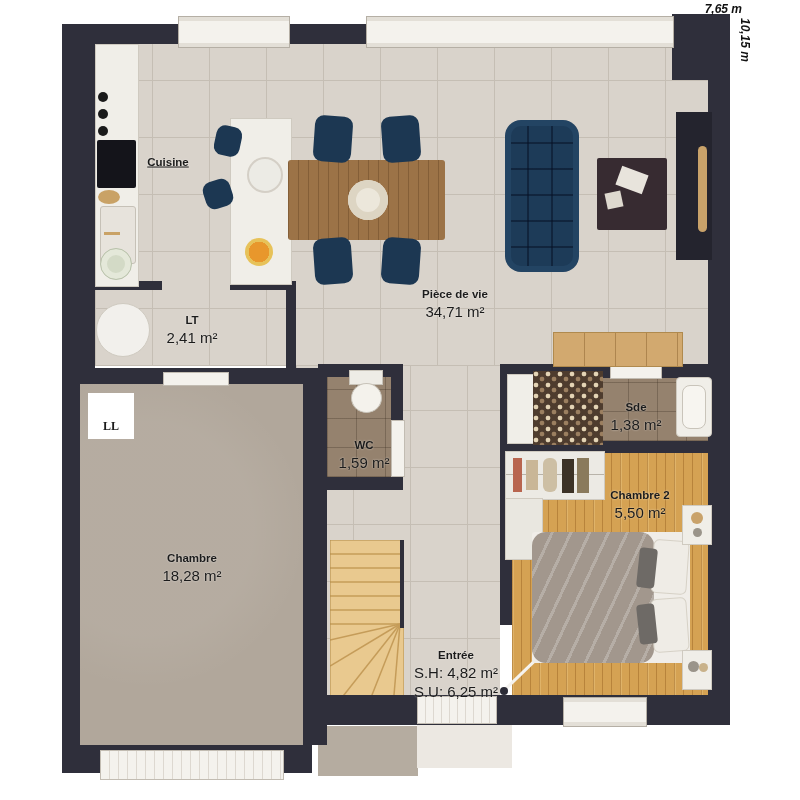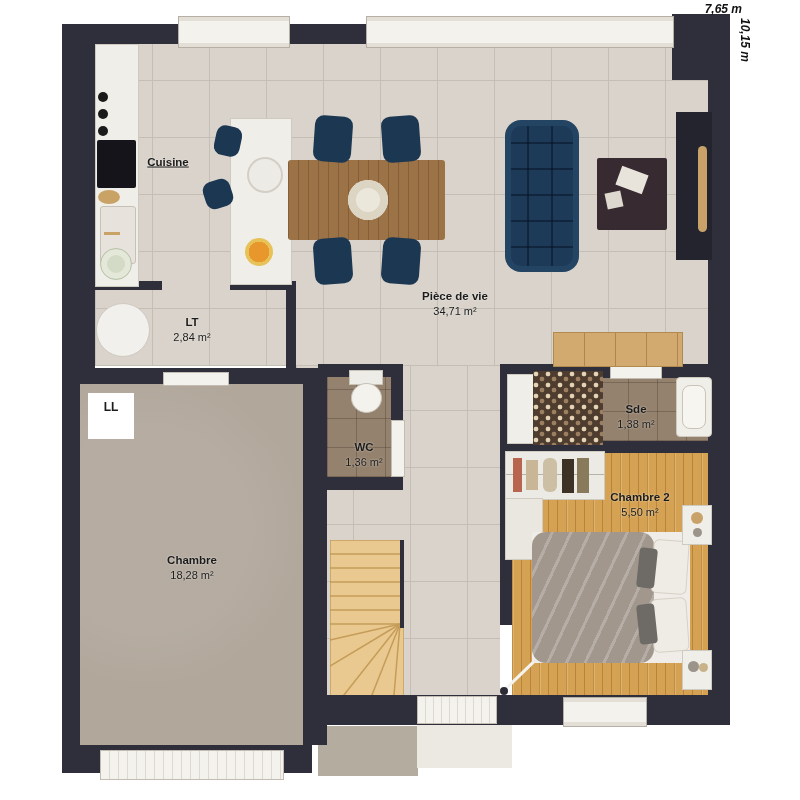--- a/index.html
+++ b/index.html
@@ -29,7 +29,7 @@
   .lbl{position:absolute;transform:translate(-50%,-50%);text-align:center;color:#1b1b1b;
        line-height:1.3;white-space:nowrap;text-shadow:0 0 2px rgba(255,255,255,.65);}
   .nm{font-weight:bold;font-size:11.5px;display:block;}
-  .ar{font-size:11px;display:block;}
+  .ar{font-size:15px;display:block;}
   .dim{position:absolute;font-size:12px;font-weight:bold;font-style:italic;color:#111;}
   .mosaic{position:absolute;background-color:#4e3c2e;
     background-image:

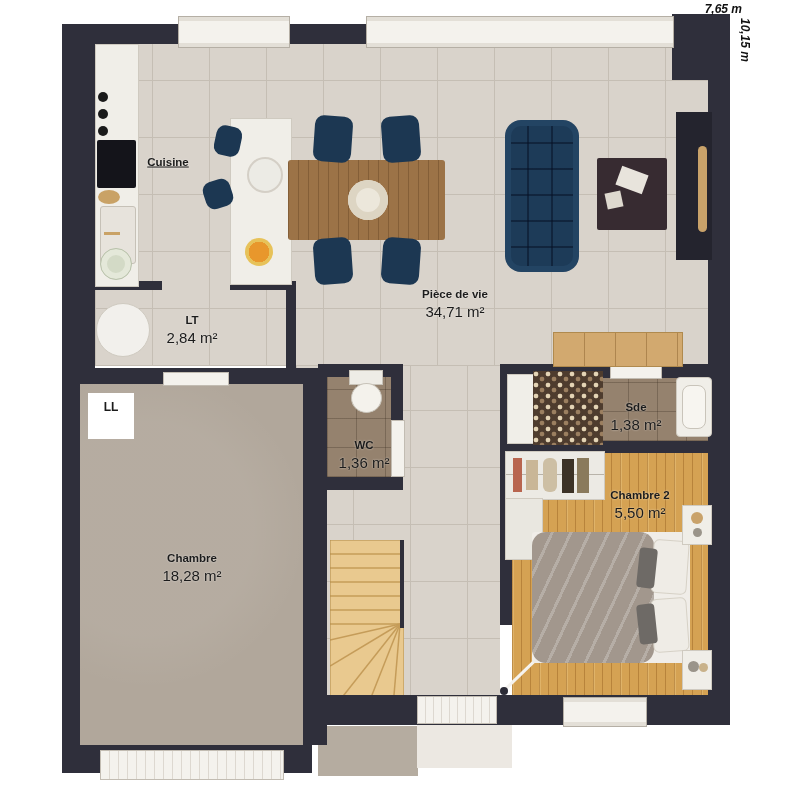--- a/index.html
+++ b/index.html
@@ -189,7 +189,7 @@
   </div>
   <div class="lbl" style="left:192px;top:330px;">
     <span class="nm">LT</span>
-    <span class="ar">2,84 m²</span>
+    <span class="ar">2,41 m²</span>
   </div>
   <div class="lbl" style="left:364px;top:455px;">
     <span class="nm">WC</span>

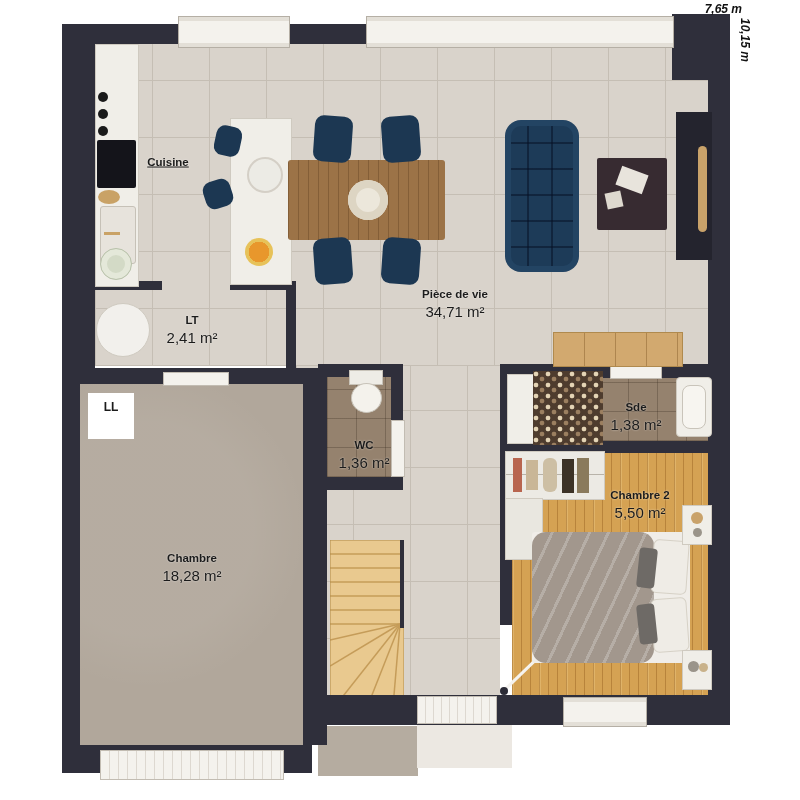--- a/index.html
+++ b/index.html
@@ -145,7 +145,7 @@
   <div class="abs circle" style="left:96px;top:303px;width:52px;height:52px;background:#f2f0ec;border:1px solid #cfcac0;"></div>
 
   <div class="abs" style="left:88px;top:393px;width:46px;height:46px;background:#ffffff;">
-    <span class="lbl" style="left:23px;top:15px;font-weight:bold;font-size:12px;">LL</span>
+    <span class="lbl" style="left:23px;top:34px;font-weight:bold;font-size:12px;font-family:Liberation Serif, serif;">LL</span>
   </div>
 
   <div class="abs" style="left:349px;top:370px;width:32px;height:13px;background:#eeece6;border:1px solid #c8c3b9;"></div>

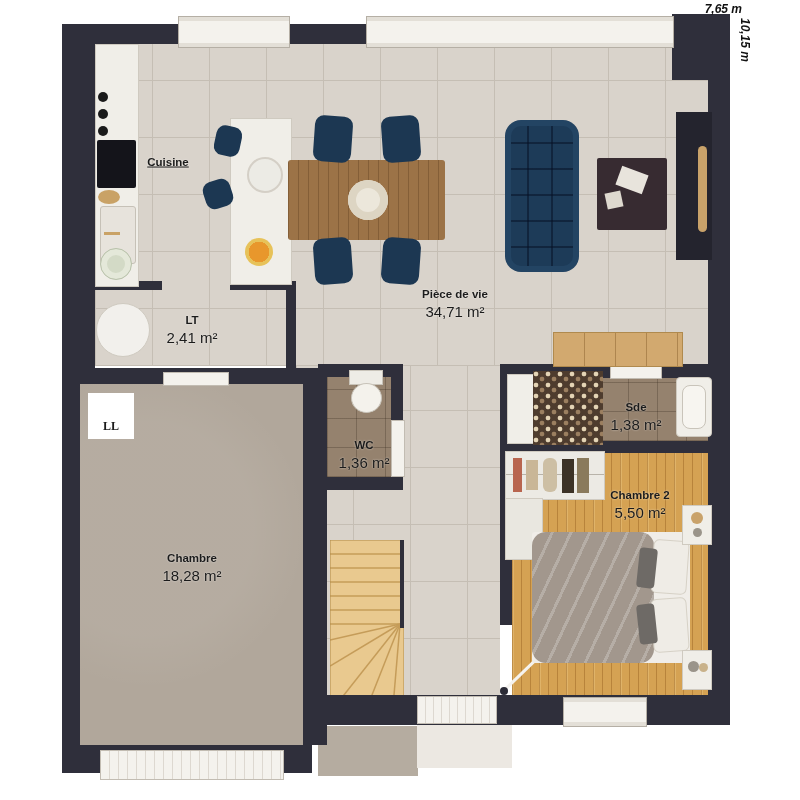--- a/index.html
+++ b/index.html
@@ -193,7 +193,7 @@
   </div>
   <div class="lbl" style="left:364px;top:455px;">
     <span class="nm">WC</span>
-    <span class="ar">1,36 m²</span>
+    <span class="ar">1,59 m²</span>
   </div>
   <div class="lbl" style="left:636px;top:417px;">
     <span class="nm">Sde</span>

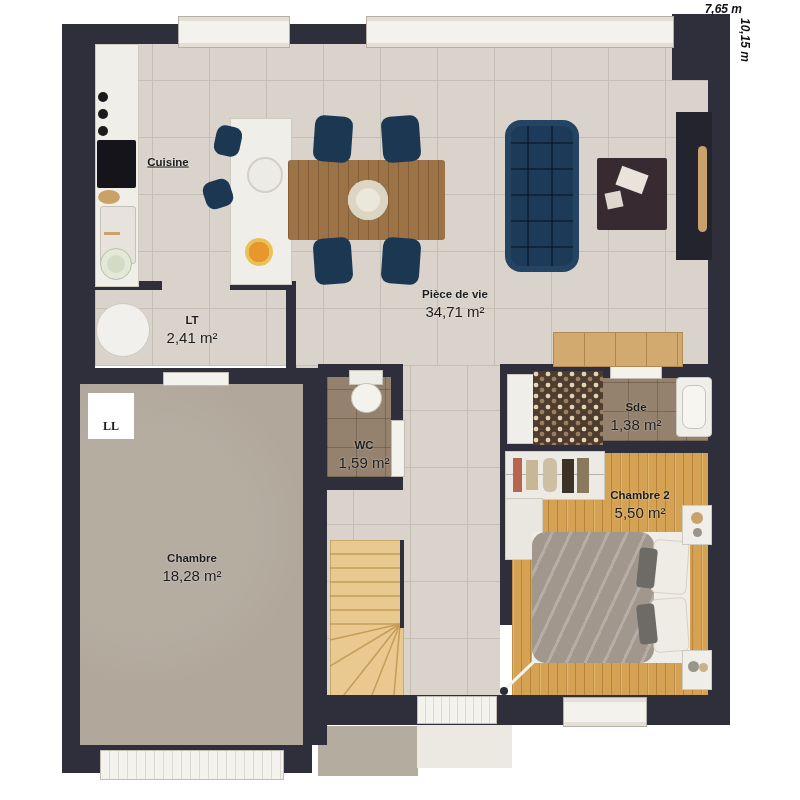--- a/index.html
+++ b/index.html
@@ -207,6 +207,11 @@
     <span class="nm">Chambre</span>
     <span class="ar">18,28 m²</span>
   </div>
+  <div class="lbl" style="left:456px;top:675px;">
+    <span class="nm">Entrée</span>
+    <span class="ar">S.H: 4,82 m²</span>
+    <span class="ar">S.U: 6,25 m²</span>
+  </div>
 
   <div class="dim" style="left:660px;top:2px;width:82px;text-align:right;">7,65 m</div>
   <div class="dim" style="left:752px;top:18px;transform:rotate(90deg);transform-origin:0 0;">10,15 m</div>

